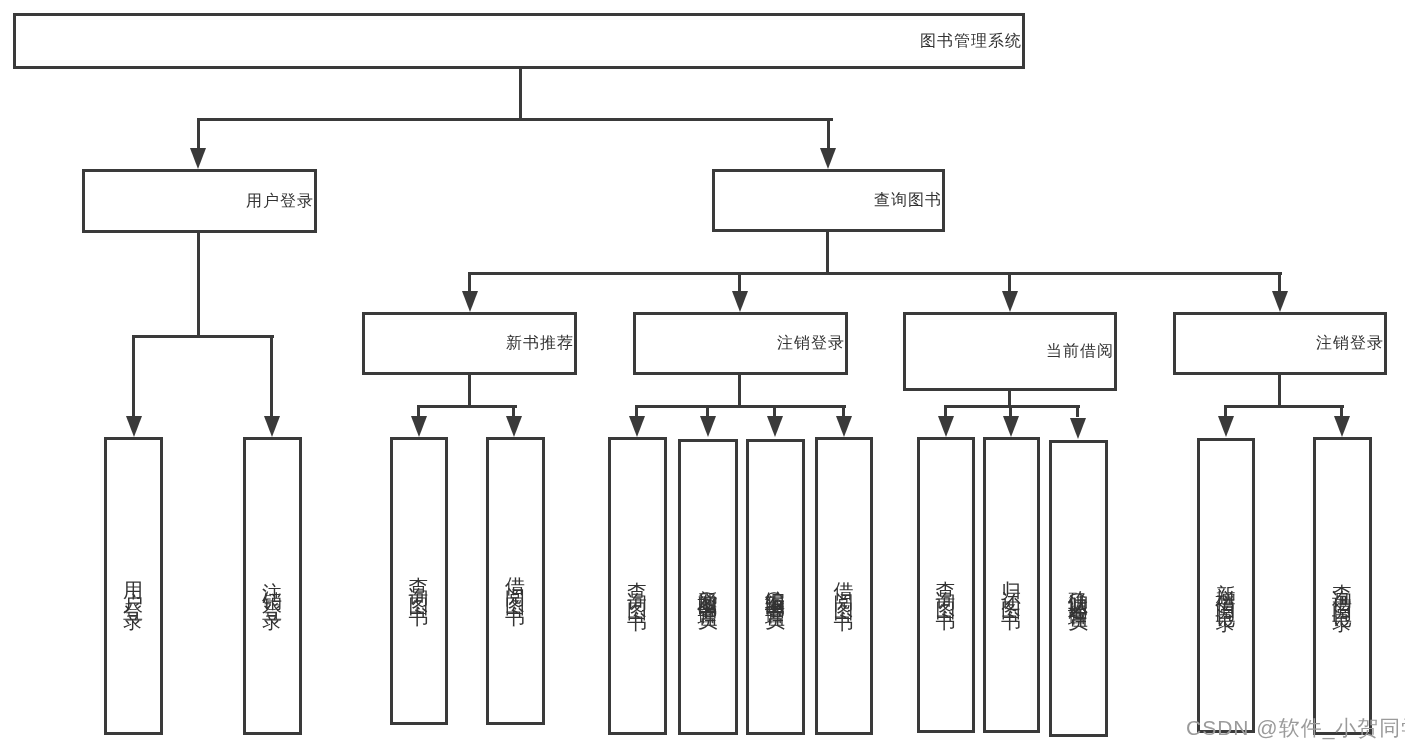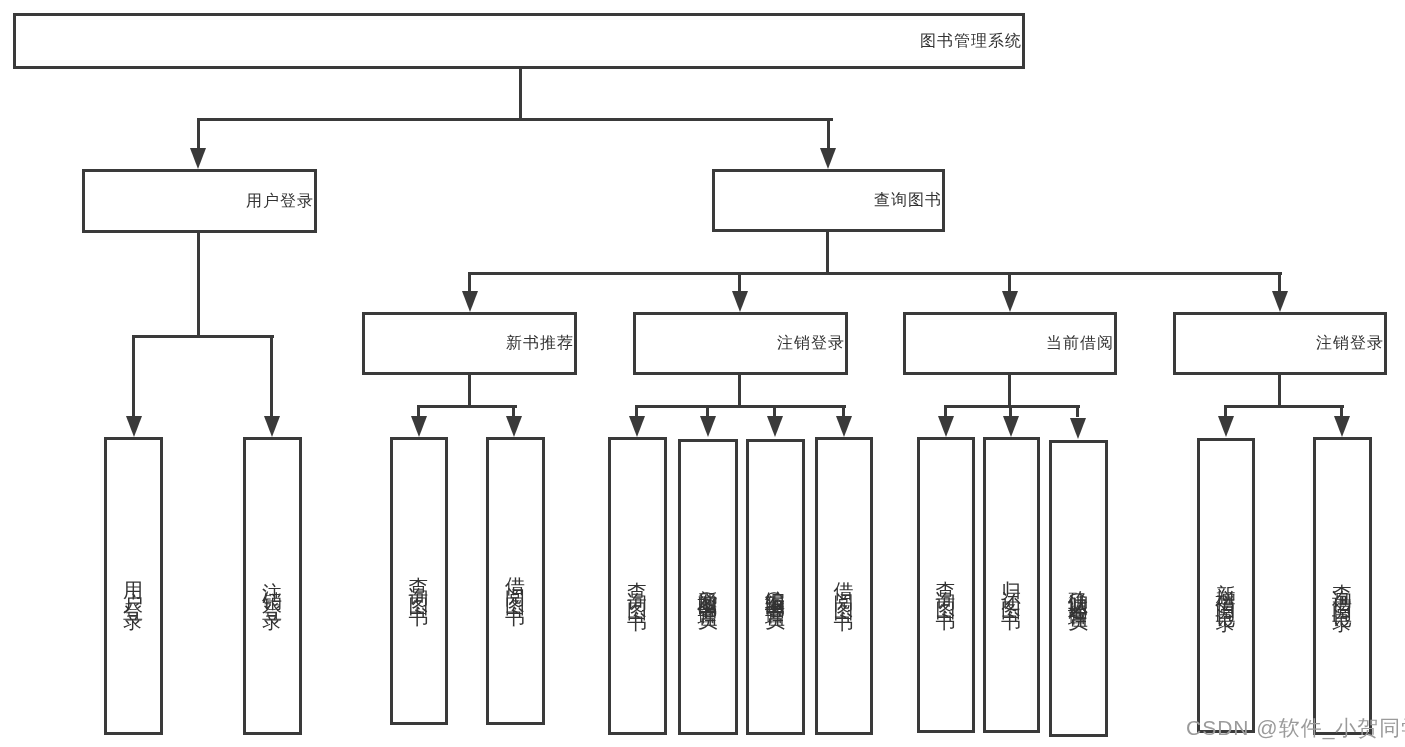--- a/index.html
+++ b/index.html
@@ -126,7 +126,7 @@
   <div class="hbox" style="left:633px; top:312px; width:215px; height:63px;">
     <span>注销登录</span>
   </div>
-  <div class="hbox" style="left:903px; top:312px; width:214px; height:63px;">
+  <div class="hbox" style="left:903px; top:312px; width:214px; height:79px;">
     <span>当前借阅</span>
   </div>
   <div class="hbox" style="left:1173px; top:312px; width:214px; height:63px;">

